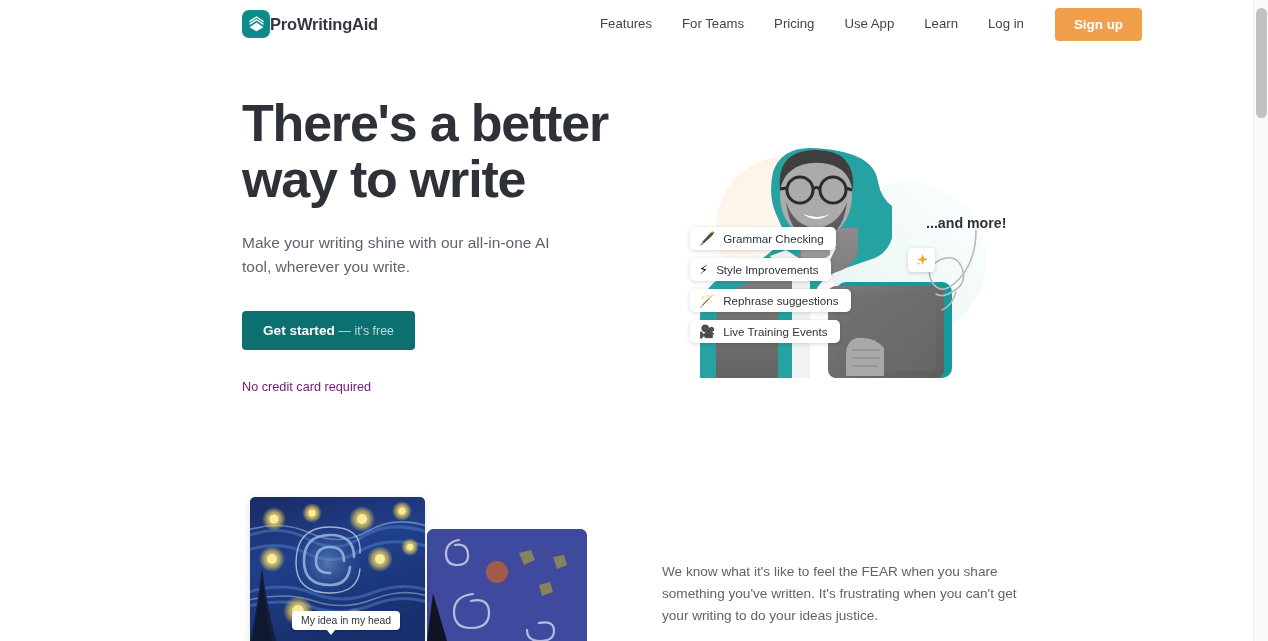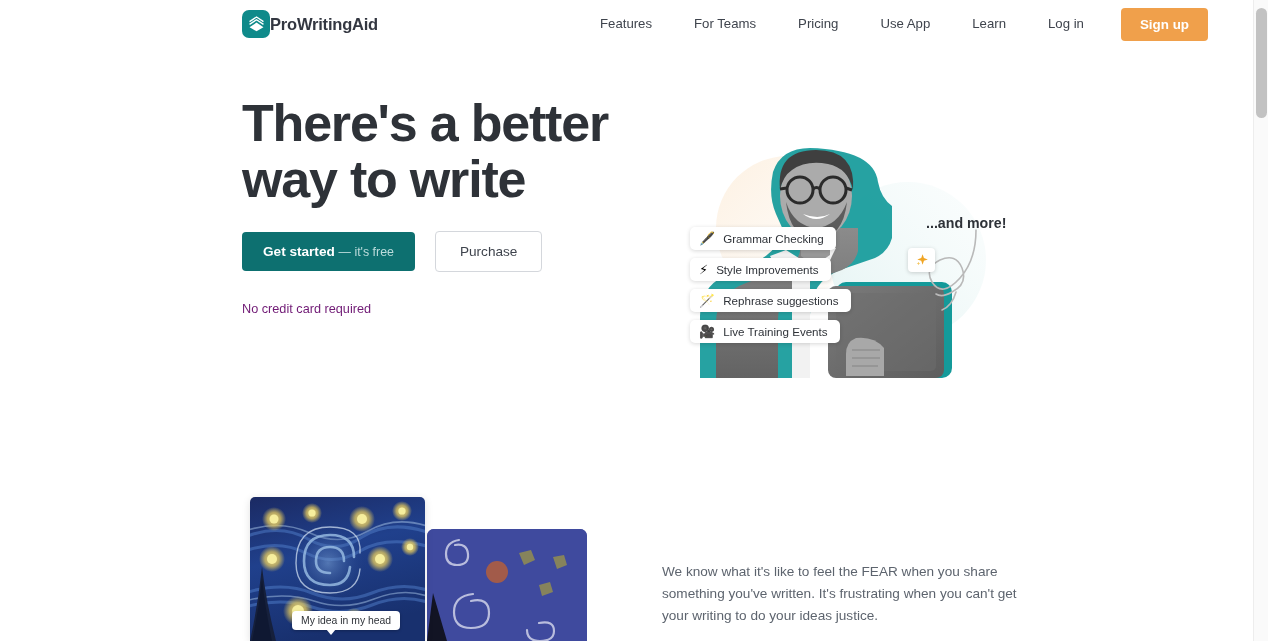--- a/index.html
+++ b/index.html
@@ -81,7 +81,7 @@
     left: 600px;
     display: flex;
     align-items: center;
-    gap: 16px;
+    gap: 4px;
   }
   .nav-link {
     font-size: 13.2px;

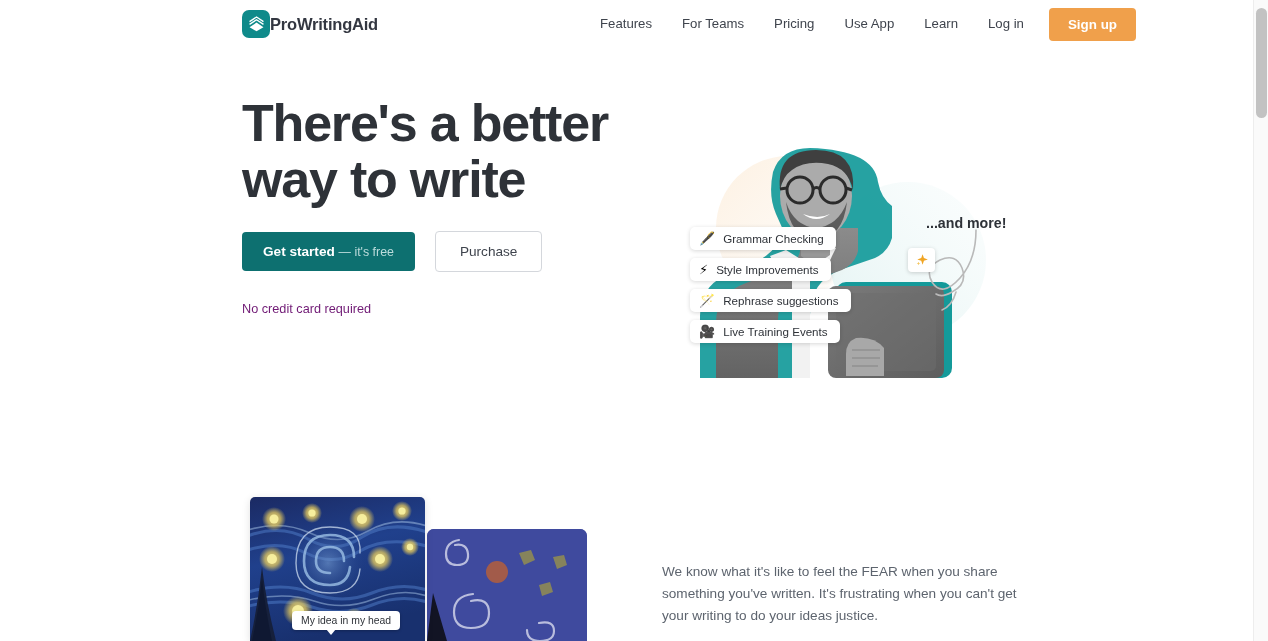--- a/index.html
+++ b/index.html
@@ -93,7 +93,7 @@
   }
   .nav-link:first-child { padding-left: 0; }
   .nav-cta {
-    margin-left: 8px;
+    margin-left: 14px;
     background: #f0a04b;
     color: #ffffff;
     font-size: 13.4px;

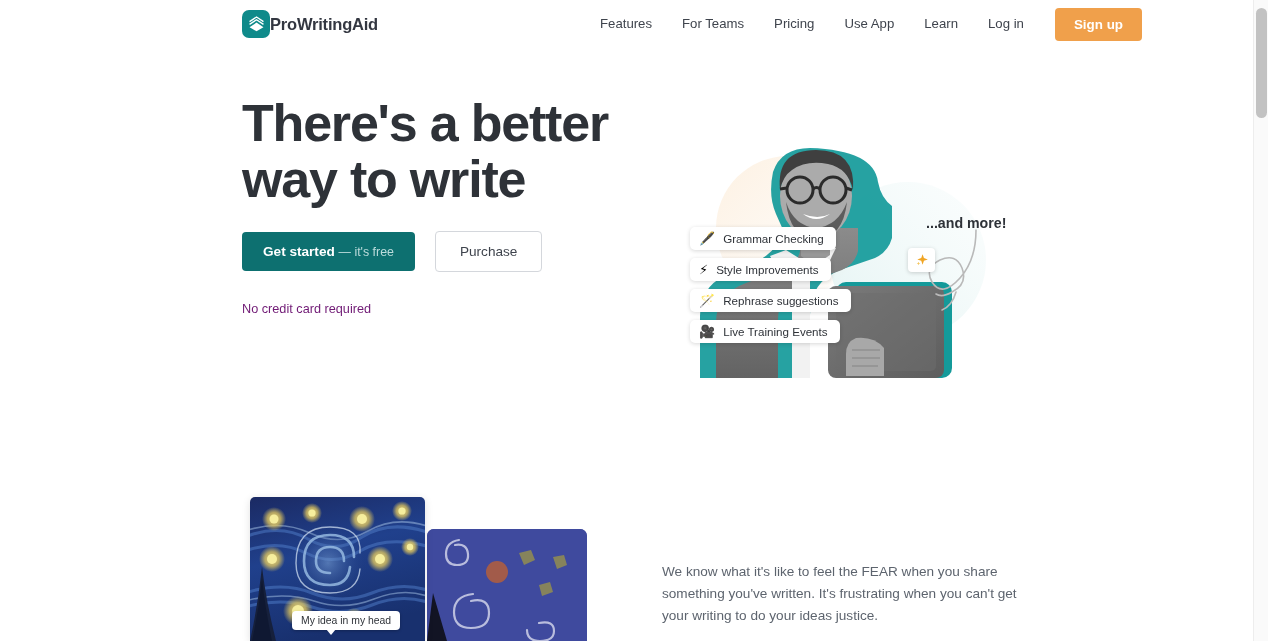--- a/index.html
+++ b/index.html
@@ -338,6 +338,7 @@
         <span>There's a better</span><br>
         <span>way to write</span>
       </h1>
+      <p class="hero-sub">Make your writing shine with our all-in-one AI tool, wherever you write.</p>
 
       <div class="hero-actions">
         <button class="btn-primary">

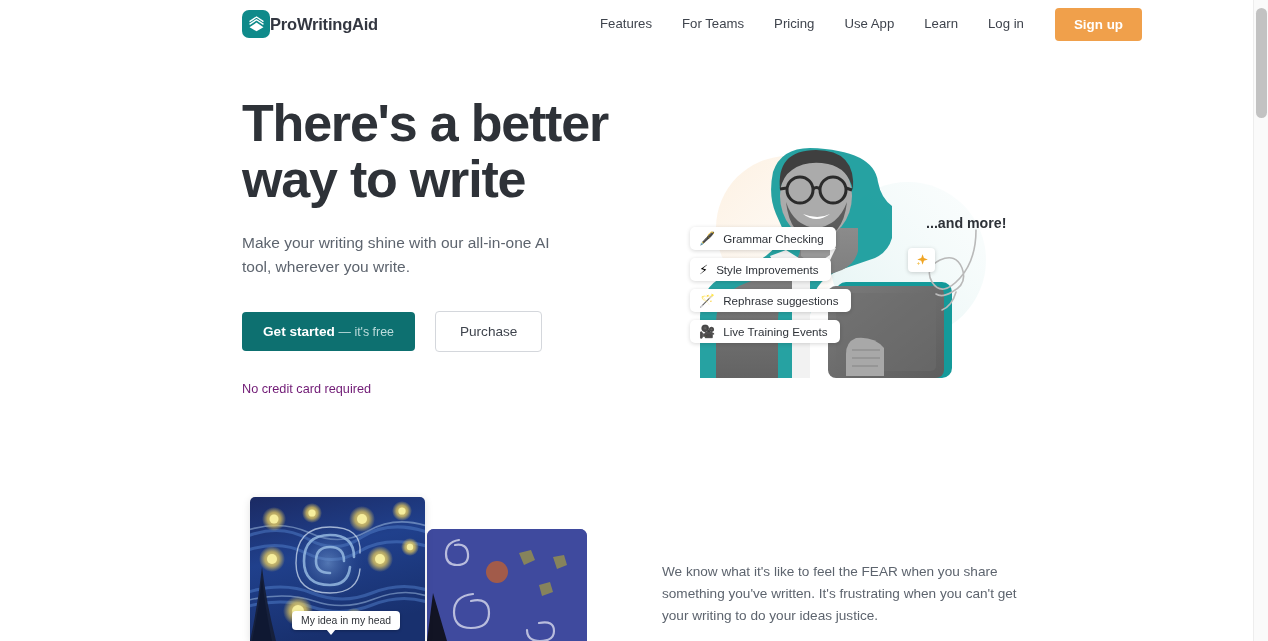--- a/index.html
+++ b/index.html
@@ -345,7 +345,6 @@
           <span class="strong">Get started</span>
           <span class="muted">— it's free</span>
         </button>
-        <button class="btn-secondary">Purchase</button>
       </div>
 
       <div class="hero-note">No credit card required</div>

